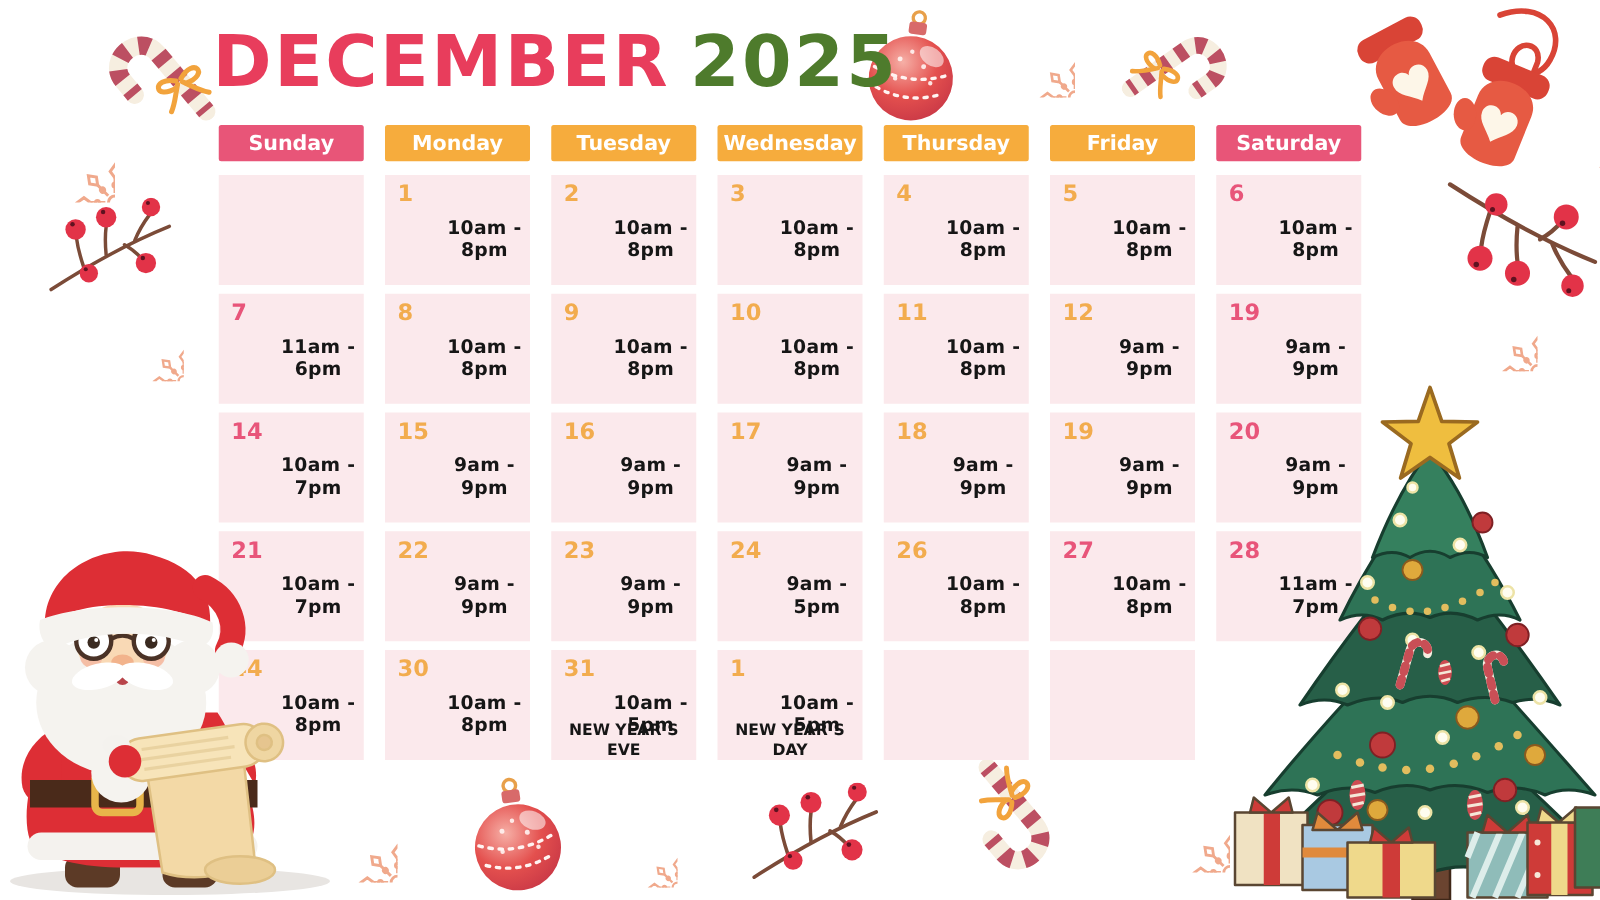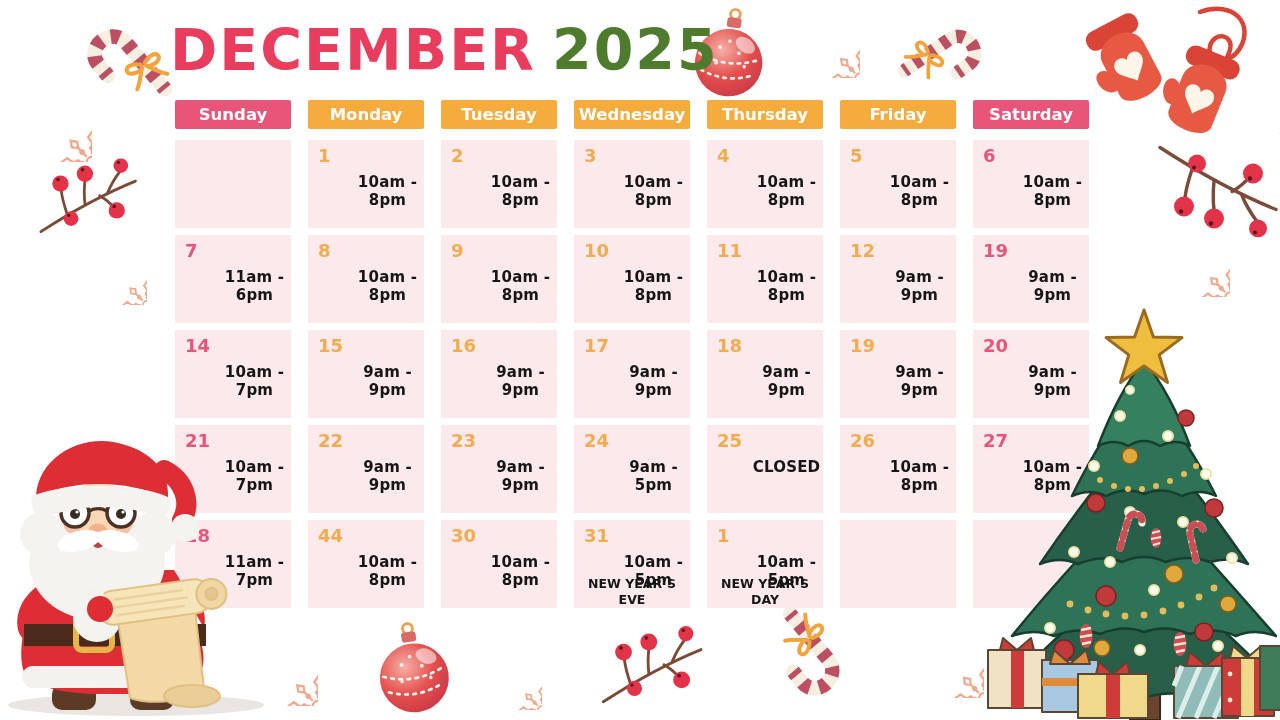--- a/index.html
+++ b/index.html
@@ -275,11 +275,6 @@
       <span class="note"></span>
     </div>
     <div class="cell">
-      <span class="day">25</span>
-      <span class="hours">CLOSED</span>
-      <span class="note"></span>
-    </div>
-    <div class="cell">
       <span class="day">26</span>
       <span class="hours">10am - 8pm</span>
       <span class="note"></span>

